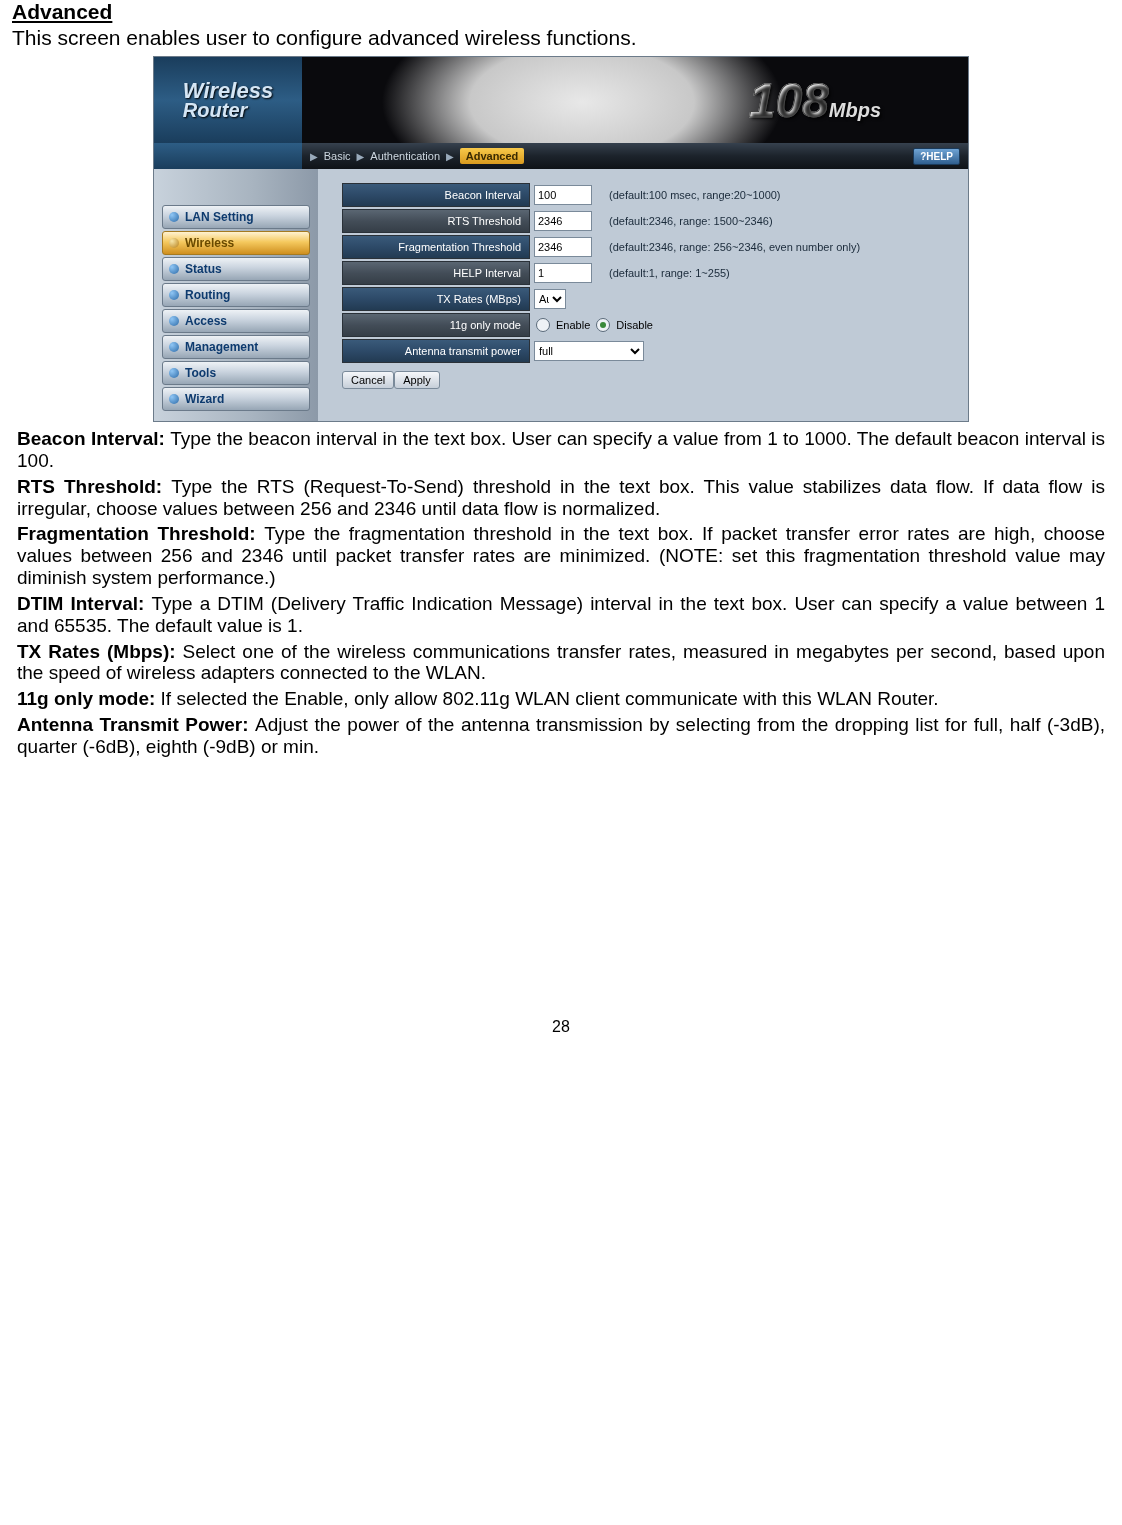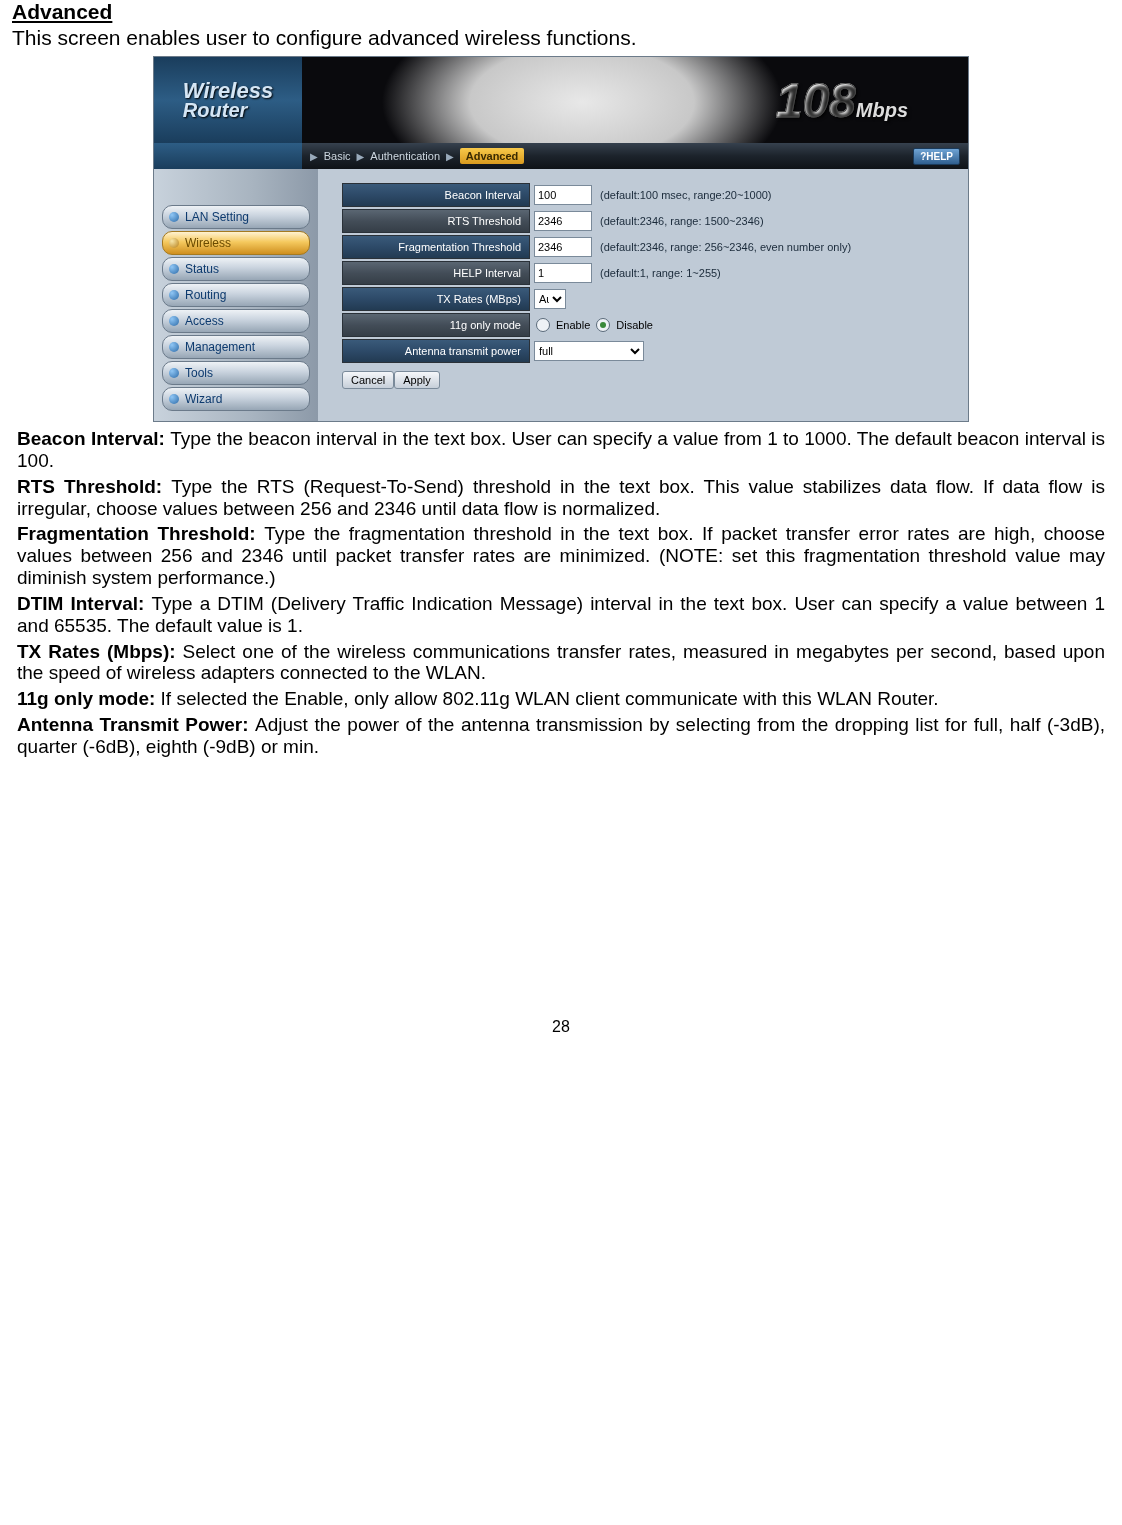--- a/index.html
+++ b/index.html
@@ -72,7 +72,7 @@
     display: flex;
     align-items: center;
     justify-content: flex-end;
-    padding-right: 60px;
+    padding-right: 87px;
   }
   .mbps {
     font-style: italic;

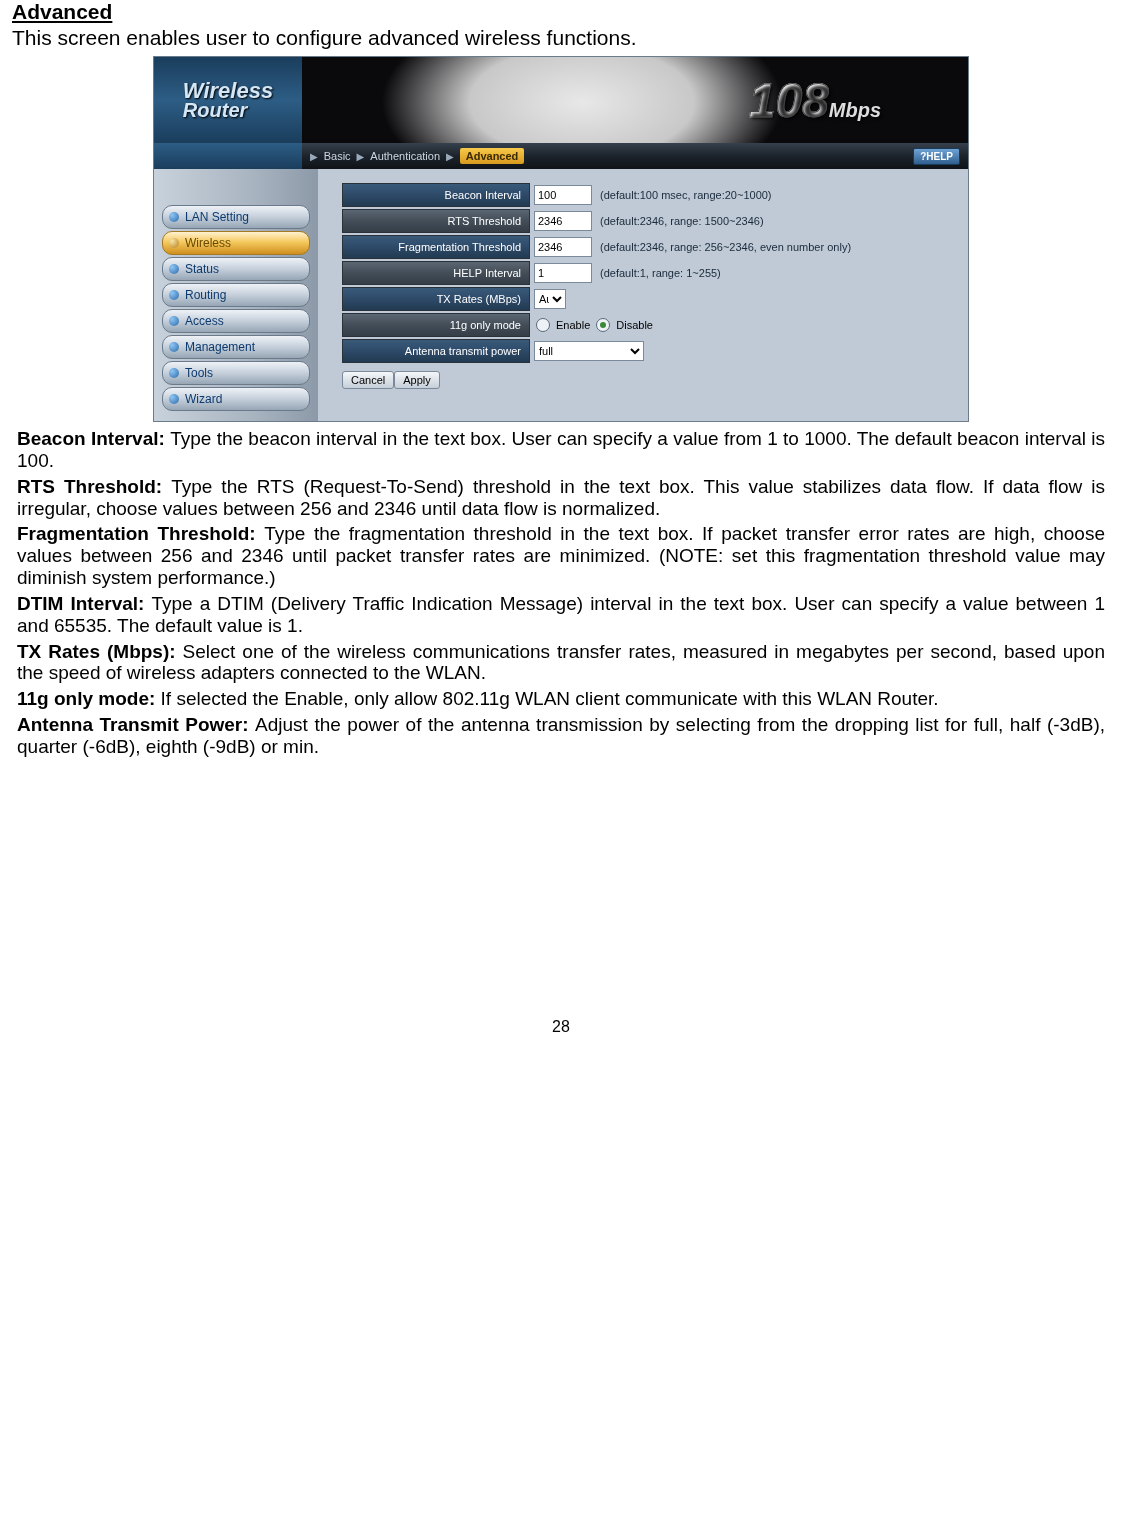--- a/index.html
+++ b/index.html
@@ -216,7 +216,7 @@
   .hint {
     font-size:11px;
     color:#1a2a3a;
-    margin-left:8px;
+    margin-left:17px;
   }
   .select-small {
     height:20px;

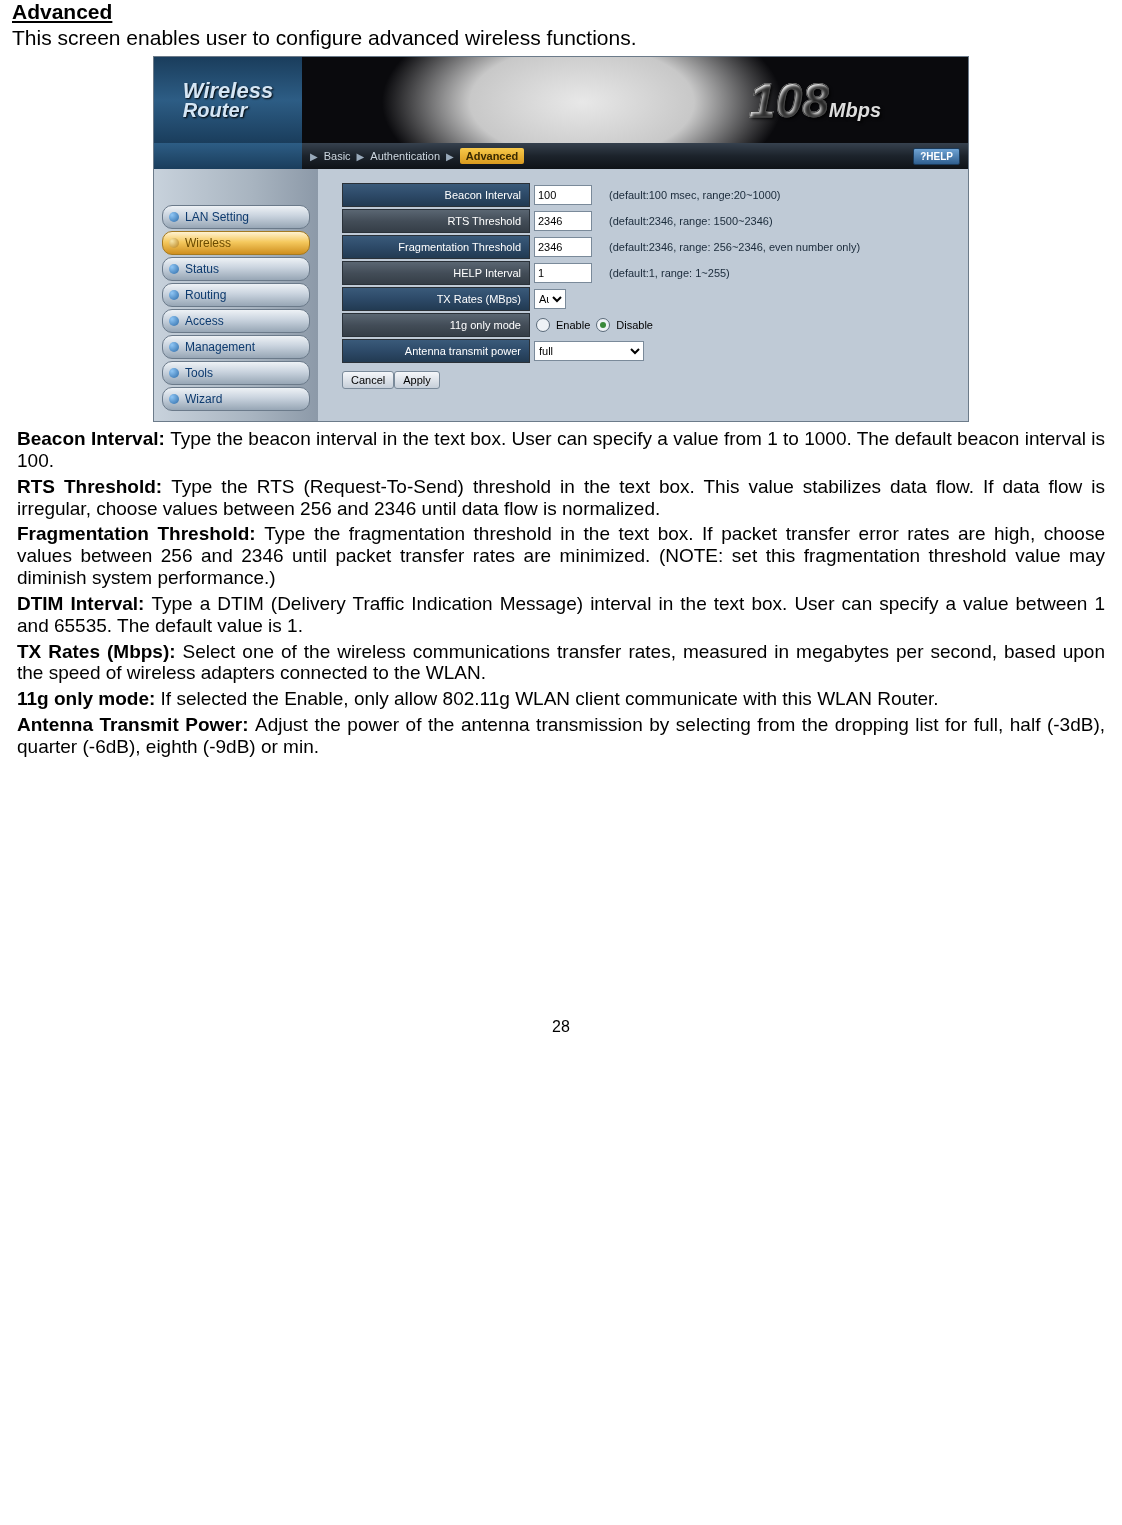--- a/index.html
+++ b/index.html
@@ -154,12 +154,12 @@
     height:22px;
     background: linear-gradient(180deg,#eef2f6 0%,#c9d3de 45%,#97a6b5 100%);
     border:1px solid #6b7a8a;
-    border-radius:10px;
+    border-radius:3px;
     display:flex;
     align-items:center;
     padding:0 6px;
     font-size:12px;
-    font-weight:normal;
+    font-weight:bold;
     color:#0d3a6e;
     cursor:pointer;
   }

